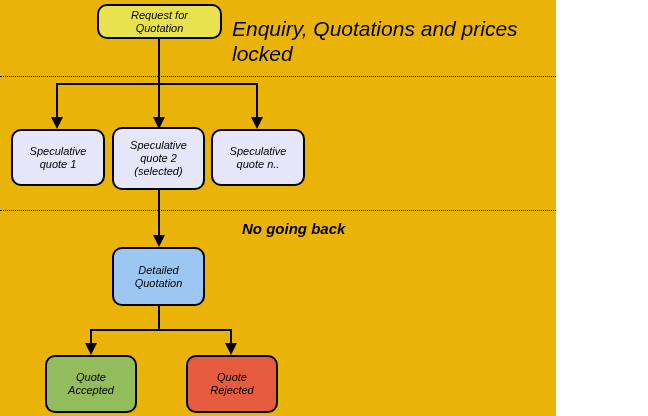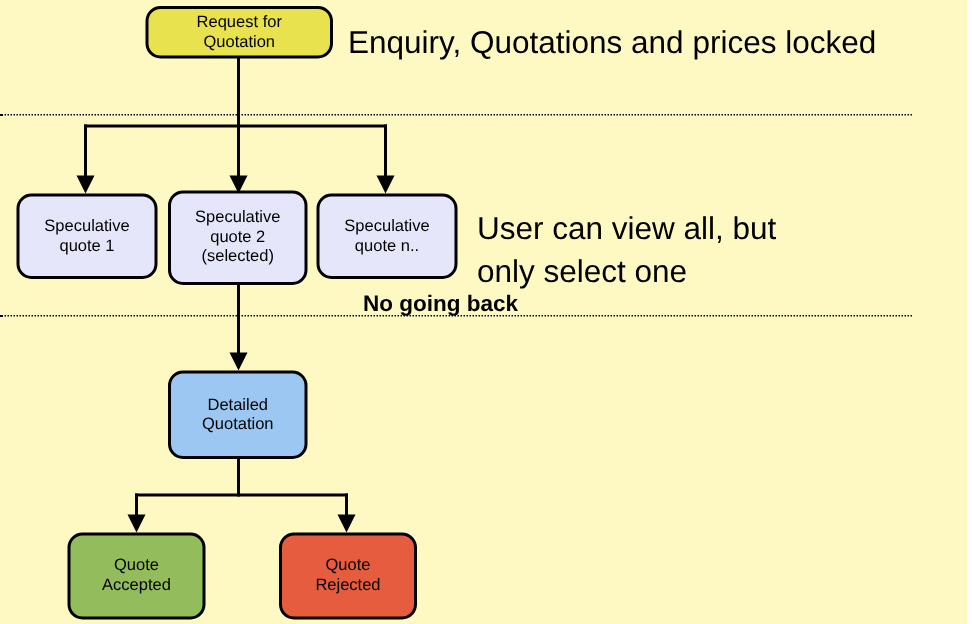--- a/index.html
+++ b/index.html
@@ -5,11 +5,12 @@
   html, body { margin: 0; padding: 0; background: #ffffff; }
   #canvas {
     position: relative;
-    width: 645px;
+    width: 556px;
     height: 416px;
-    background: #fef9c3;
+    background: #eab308;
     font-family: "Liberation Sans", sans-serif;
     overflow: hidden;
+    font-style: italic;
   }
 
   

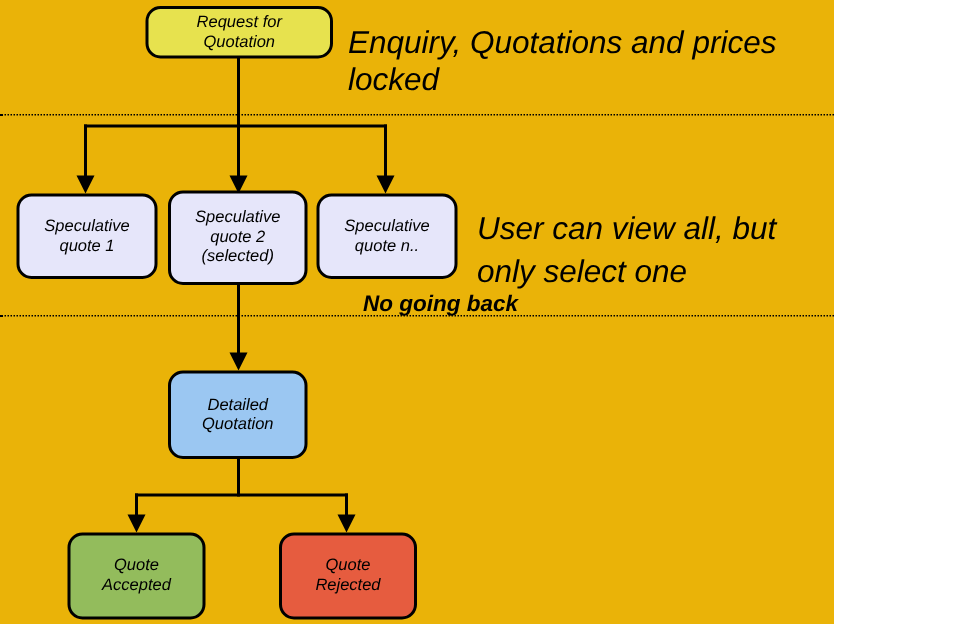--- a/index.html
+++ b/index.html
@@ -133,8 +133,6 @@
 Rejected</div>
 
   <div class="note note-big t-enquiry">Enquiry, Quotations and prices locked</div>
-  <div class="note note-big t-viewall">User can view all, but
-only select one</div>
   <div class="note note-bold t-noback">No going back</div>
 
 </div>

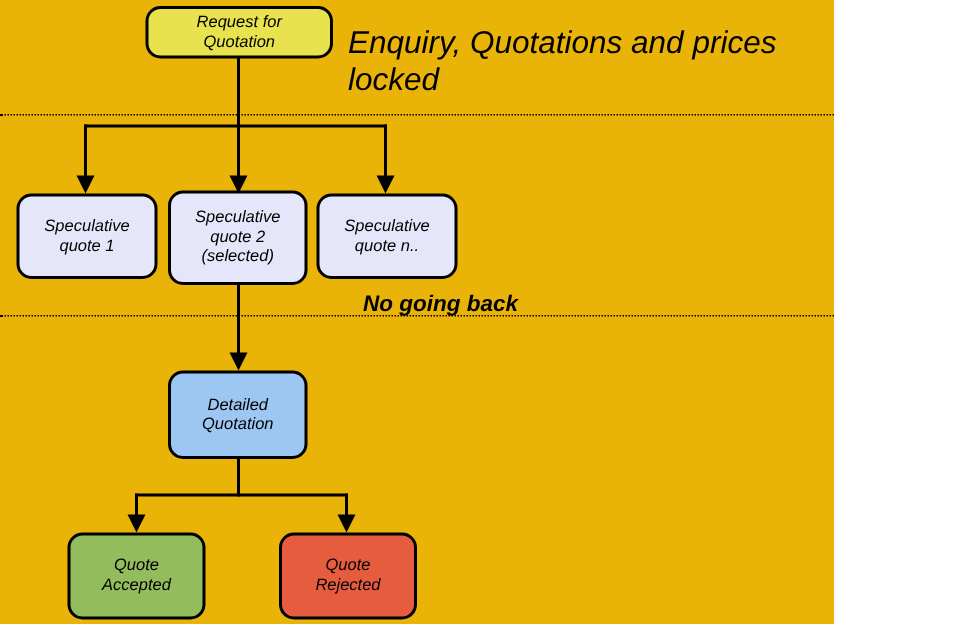--- a/index.html
+++ b/index.html
@@ -87,7 +87,7 @@
   .t-enquiry { left: 232px; top: 5px; }
   .t-90days  { left: 246px; top: 66px; }
   .t-viewall { left: 318px; top: 127px; line-height: 29px; }
-  .t-noback  { left: 242px; top: 183px; }
+  .t-noback  { left: 242px; top: 209px; }
   .t-options { left: 318px; top: 277px; }
 </style>
 </head>

